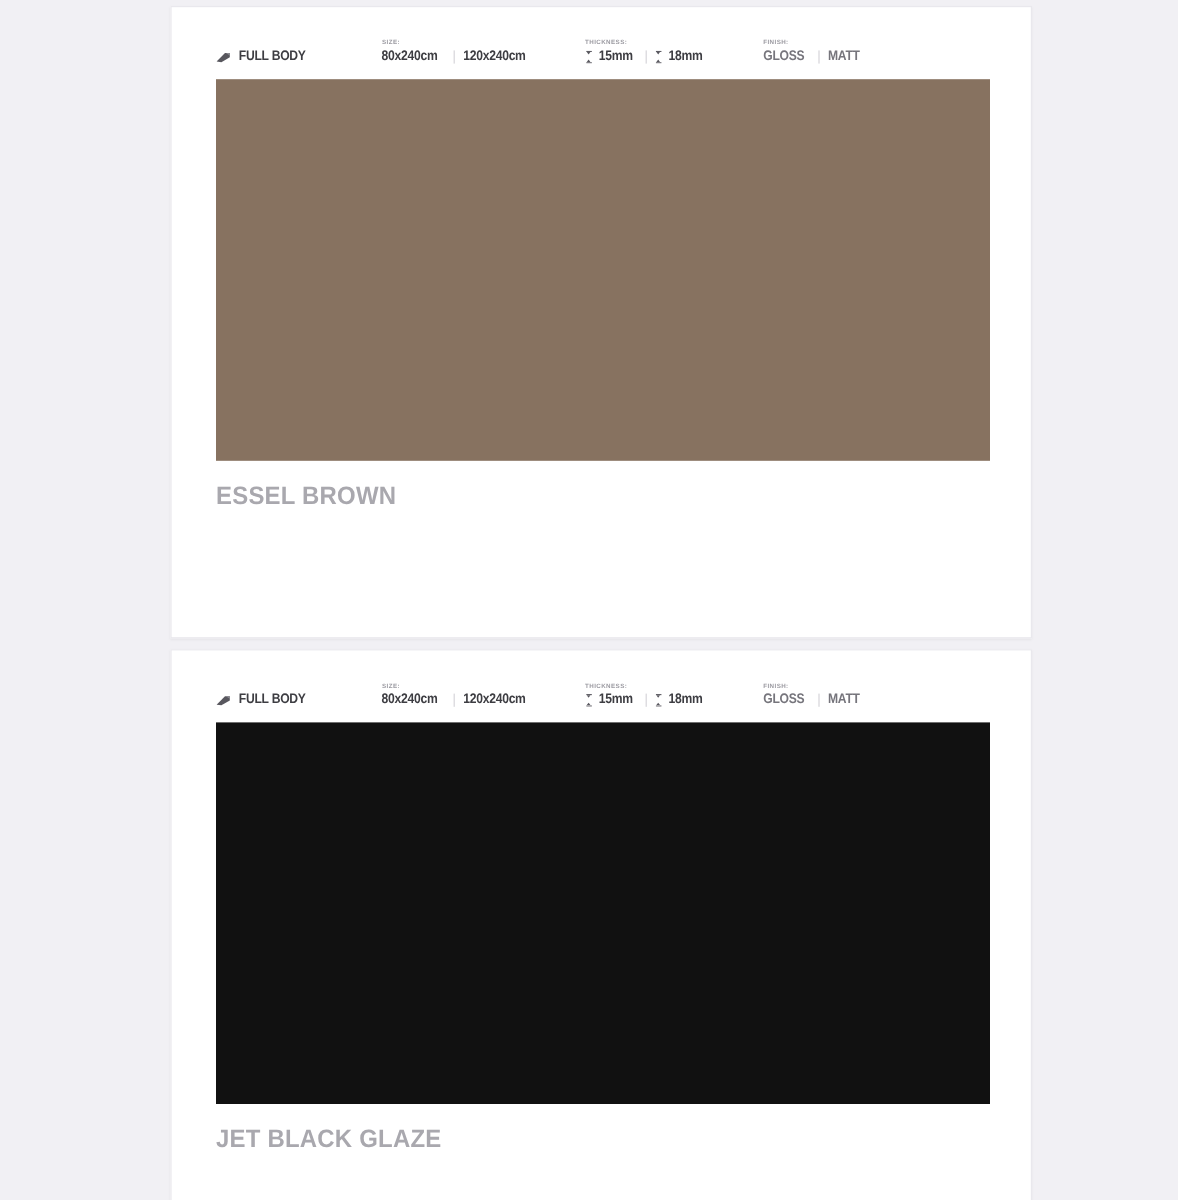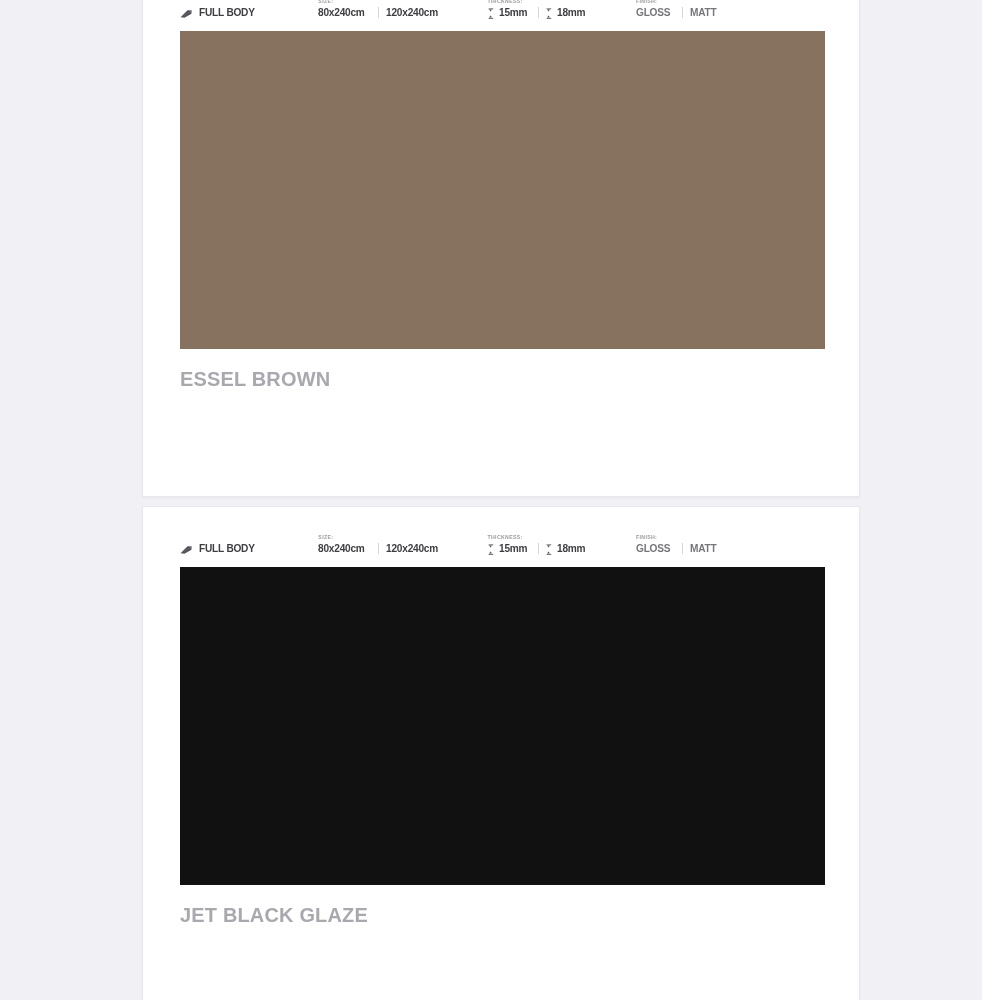--- a/index.html
+++ b/index.html
@@ -22,6 +22,7 @@
     width: 982px;
     height: 758px;
     background: #f1f0f4;
+    margin-top: 35px;
   }
 
   

